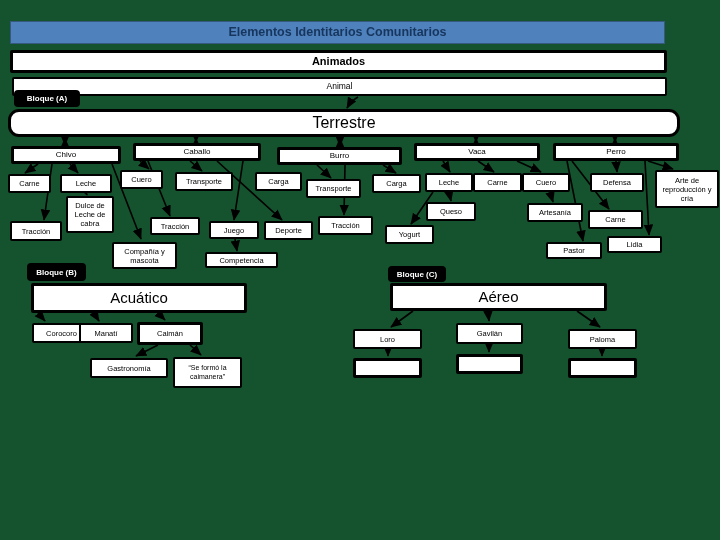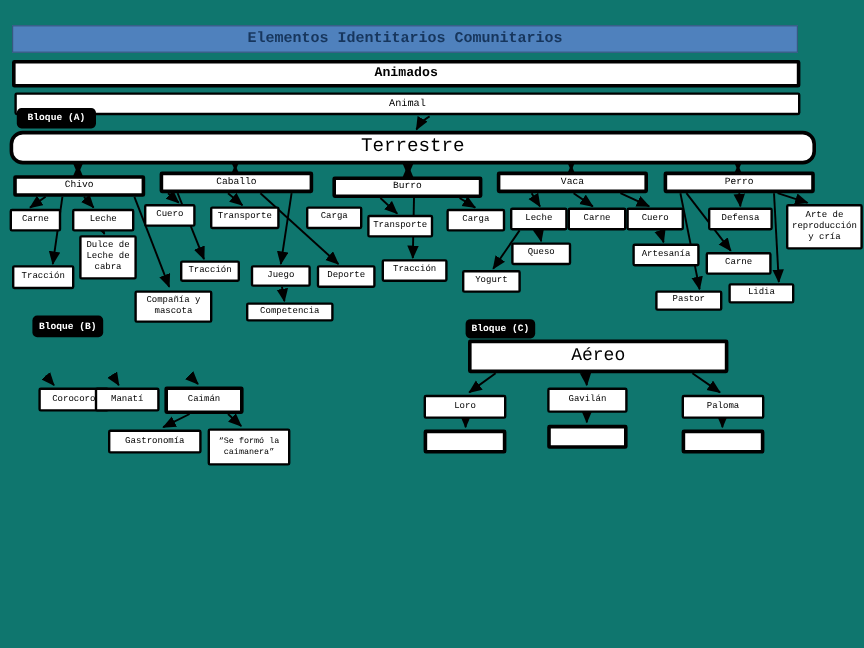--- a/index.html
+++ b/index.html
@@ -4,8 +4,8 @@
 <style>
   html,body{margin:0;padding:0;background:#fff;}
   .canvas{
-    position:relative;width:720px;height:540px;background:#0f766e;overflow:hidden;
-    font-family:Liberation Mono, monospace;color:#000;
+    position:relative;width:720px;height:540px;background:#14532d;overflow:hidden;
+    font-family:Liberation Sans, sans-serif;color:#000;
   }
   .arrows{position:absolute;left:0;top:0;width:720px;height:540px;z-index:1;}
   .box{

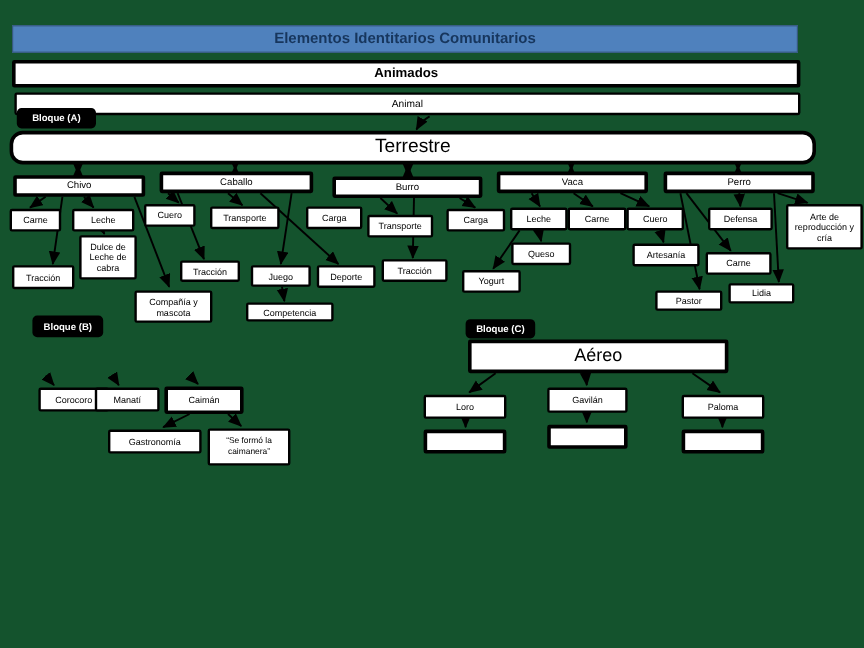--- a/index.html
+++ b/index.html
@@ -143,6 +143,7 @@
   <div class="box" style="left:546px;top:242px;width:56px;height:17px">Pastor</div>
 
   <div class="tab" style="left:27px;top:263px;width:59px;height:18px">Bloque (B)</div>
+  <div class="box thick level-sm" style="left:31px;top:283px;width:216px;height:30px">Acuático</div>
   <div class="box" style="left:32px;top:323px;width:59px;height:20px">Corocoro</div>
   <div class="box" style="left:79px;top:323px;width:54px;height:20px">Manatí</div>
   <div class="box thick" style="left:137px;top:322px;width:66px;height:23px">Caimán</div>

